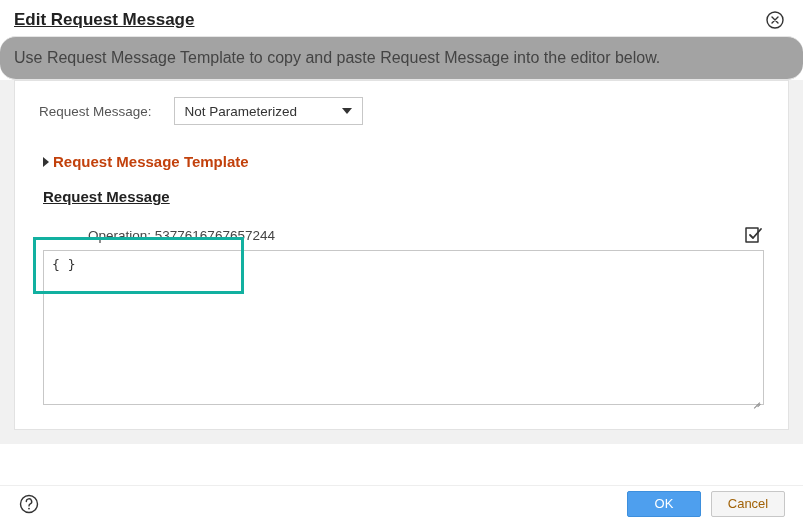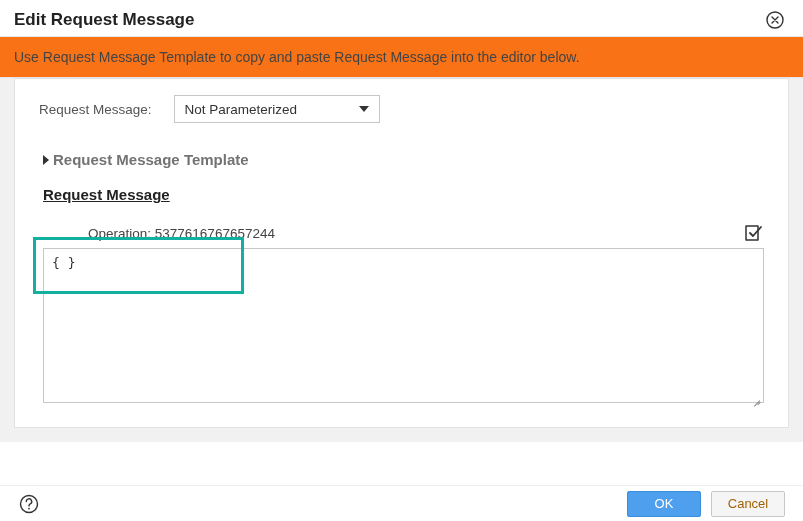--- a/index.html
+++ b/index.html
@@ -29,6 +29,7 @@
     font-weight: 600;
     margin: 0;
     color: #222;
+    text-decoration: underline;
   }
   .close-btn {
     width: 20px;

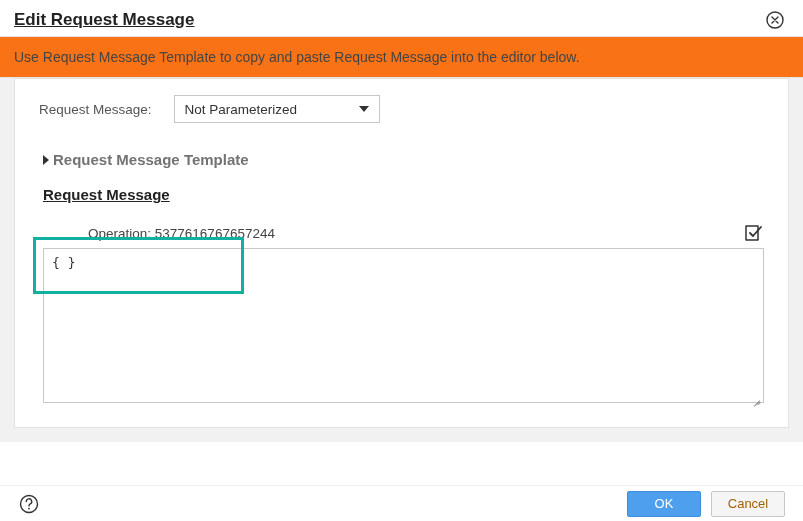--- a/index.html
+++ b/index.html
@@ -41,12 +41,13 @@
   }
   .close-btn svg { display: block; }
   .instr-bar {
-    background: #f97316;
+    background: #a3a3a3;
     border-top: 1px solid #e5e5e5;
     border-bottom: 1px solid #e5e5e5;
     padding: 12px 14px;
-    font-size: 14px;
+    font-size: 16px;
     color: #444;
+    border-radius: 16px;
   }
   .content {
     background: #f1f1f1;

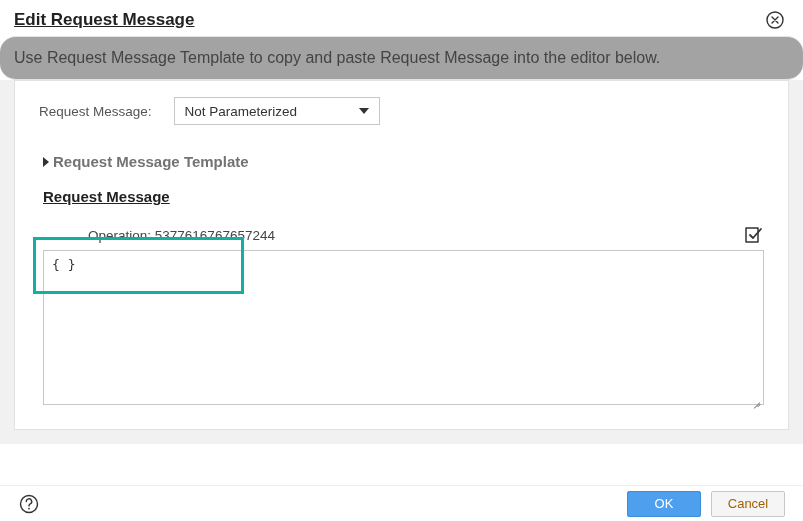--- a/index.html
+++ b/index.html
@@ -72,7 +72,7 @@
   .select-wrap {
     position: relative;
     border: 1px solid #c7c7c7;
-    width: 206px;
+    width: 189px;
     height: 28px;
     display: flex;
     align-items: center;

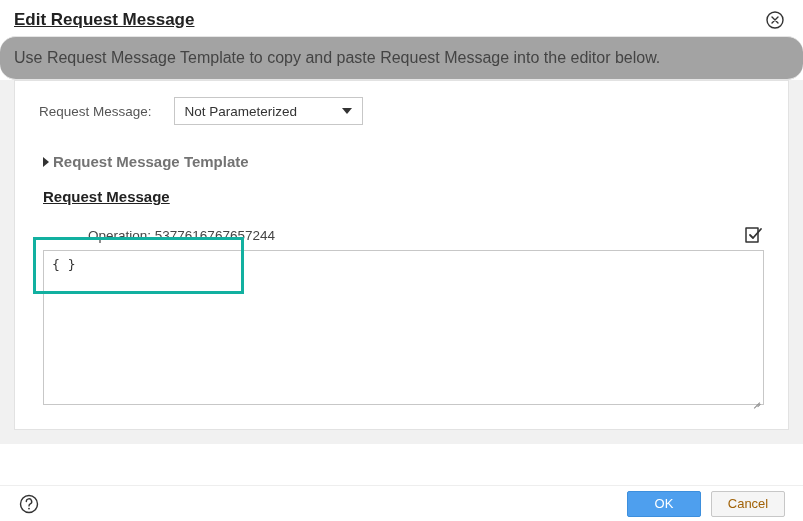--- a/index.html
+++ b/index.html
@@ -98,7 +98,7 @@
     gap: 4px;
     font-size: 15px;
     font-weight: 600;
-    color: #737373;
+    color: #c2410c;
     margin-bottom: 18px;
     cursor: pointer;
     padding-left: 8px;

